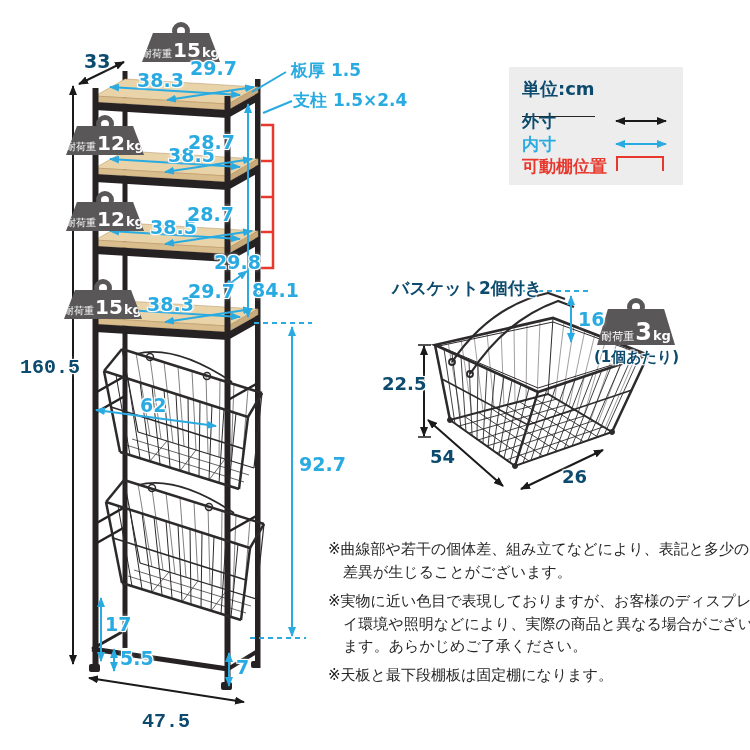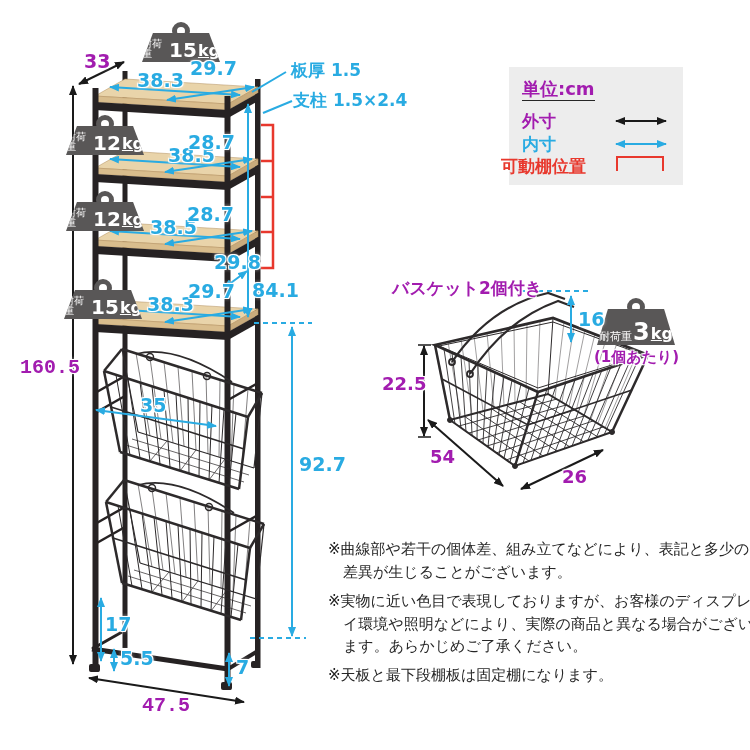--- a/index.html
+++ b/index.html
@@ -9,7 +9,7 @@
   .legend{position:absolute;left:509px;top:67px;width:174px;height:118px;background:#ededed;z-index:0;}
   .lb{position:absolute;white-space:nowrap;line-height:1;z-index:2;font-weight:bold;
       text-shadow:-1px -1px 0 #fff,1px -1px 0 #fff,-1px 1px 0 #fff,1px 1px 0 #fff,0 0 4px #fff;}
-  .blue{color:#29abe2;} .black{color:#a21caf;} .red{color:#e8382d;}
+  .blue{color:#29abe2;} .black{color:#0c4a6e;} .red{color:#e8382d;}
   .s15{font-size:15px;} .s17{font-size:17px;} .s18{font-size:18px;} .s19{font-size:19px;} .s20{font-size:20px;font-family:Liberation Mono, monospace;}
   .noshadow{text-shadow:none;}
   .pitch{position:absolute;left:286px;top:166px;z-index:2;color:#e8382d;font-weight:bold;

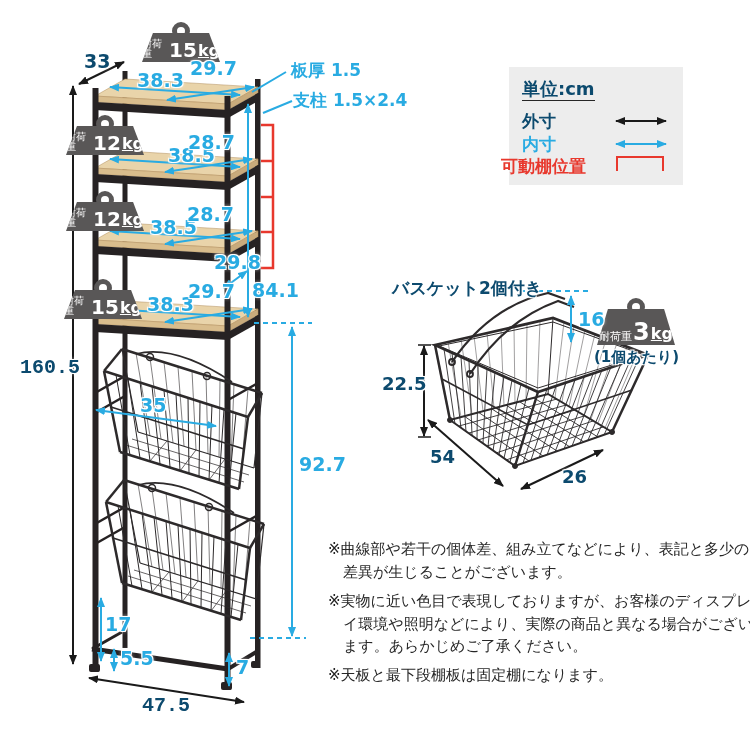--- a/index.html
+++ b/index.html
@@ -23,7 +23,7 @@
                padding-bottom:3px;box-sizing:border-box;gap:1px;}
   .badge .pre{font-size:10px;line-height:1;}
   .badge .val{font-size:20px;font-weight:bold;line-height:.85;}
-  .badge .unit{font-size:16px;font-weight:bold;line-height:1;text-decoration:underline;}
+  .badge .unit{font-size:13px;font-weight:bold;line-height:1;}
   .badge.lg .body{height:36px;}
   .badge.lg .val{font-size:24px;}
   .badge.lg .pre{font-size:11px;}

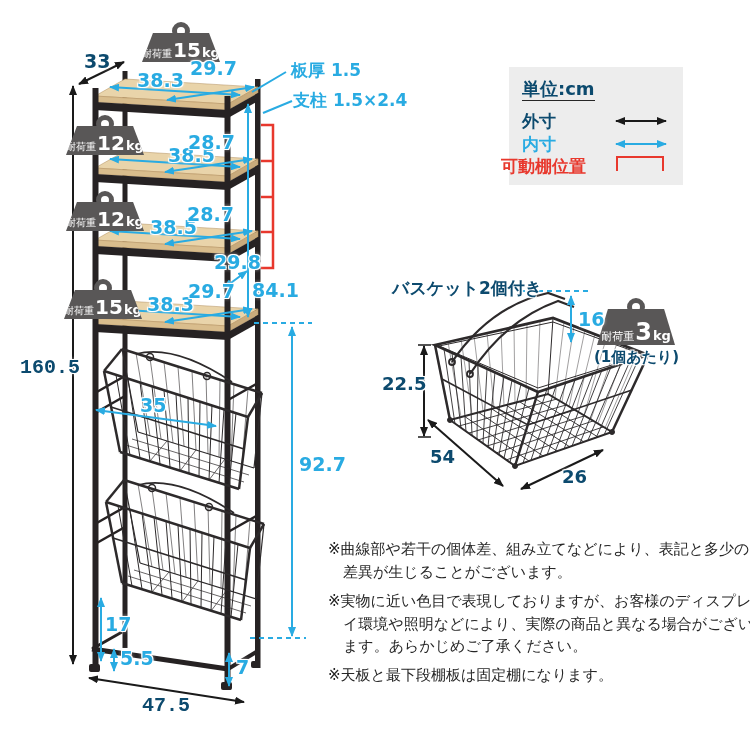--- a/index.html
+++ b/index.html
@@ -29,7 +29,7 @@
   .badge.lg .pre{font-size:11px;}
   .note{position:absolute;left:328px;width:420px;z-index:2;font-size:15px;line-height:1.5;
         color:#262626;padding-left:1em;text-indent:-1em;}
-  .legend-unit{border-bottom:1.5px solid #262626;padding-bottom:1px;}
+  .legend-unit{border-bottom:1.5px solid #262626;padding-bottom:17px;}
 </style>
 </head>
 <body>

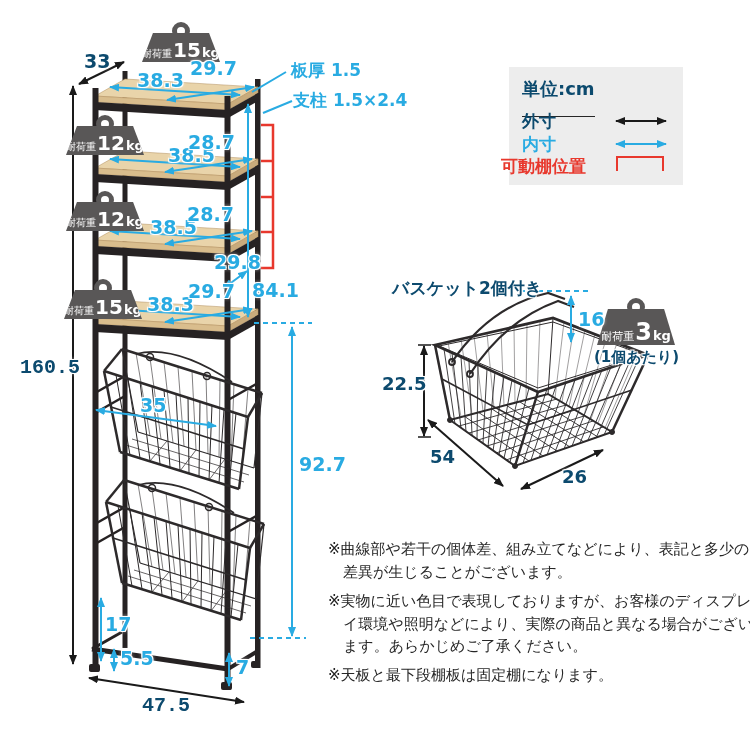--- a/index.html
+++ b/index.html
@@ -359,7 +359,7 @@
   <div class="lb black s18 noshadow" style="left:522px;top:80px"><span class="legend-unit">単位:cm</span></div>
   <div class="lb black s17 noshadow" style="left:522px;top:113px">外寸</div>
   <div class="lb blue s17 noshadow" style="left:522px;top:136px">内寸</div>
-  <div class="lb red s17 noshadow" style="left:501px;top:158px">可動棚位置</div>
+  <div class="lb red s17 noshadow" style="left:522px;top:158px">可動棚位置</div>
 
   <div class="lb black s17" style="left:392px;top:280px">バスケット2個付き</div>
   <div class="lb blue s19" style="left:578px;top:310px">16</div>

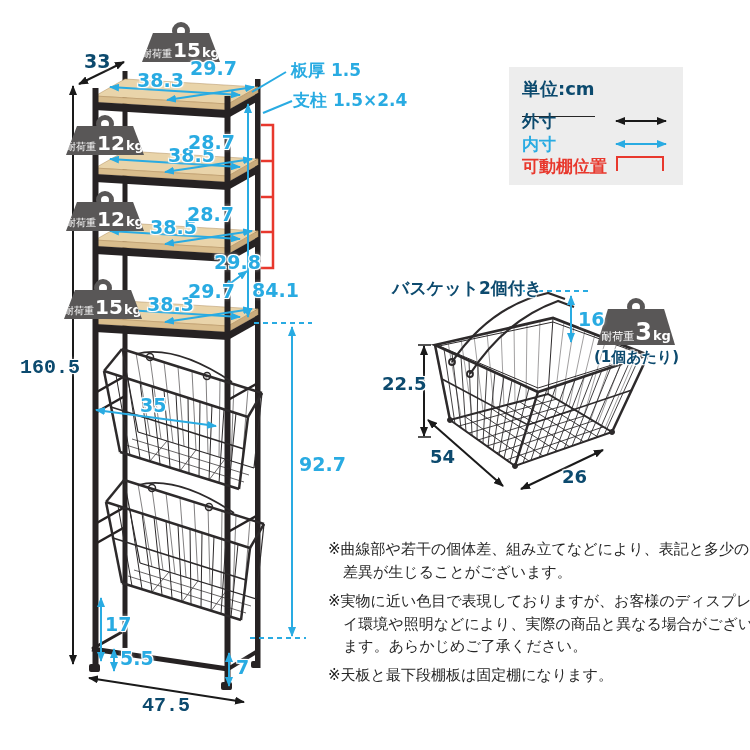--- a/index.html
+++ b/index.html
@@ -347,7 +347,7 @@
   <div class="lb blue s19" style="left:214px;top:253px">29.8</div>
   <div class="lb blue s19" style="left:252px;top:281px">84.1</div>
   <div class="lb blue s19" style="left:299px;top:455px">92.7</div>
-  <div class="lb blue s19" style="left:140px;top:396px">35</div>
+  <div class="lb blue s19" style="left:140px;top:396px">62</div>
   <div class="lb blue s19" style="left:105px;top:615px">17</div>
   <div class="lb blue s19" style="left:120px;top:649px">5.5</div>
   <div class="lb blue s19" style="left:236px;top:658px">7</div>

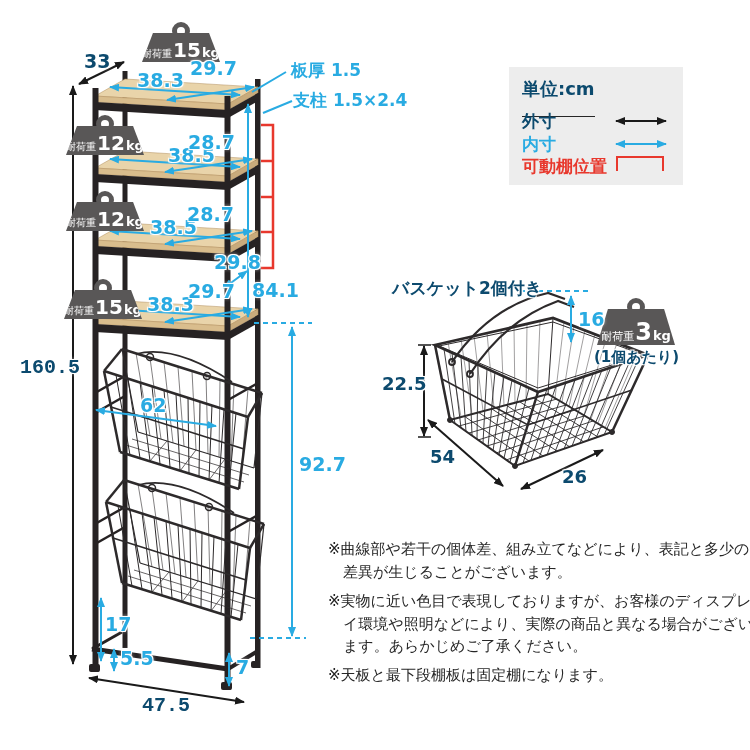--- a/index.html
+++ b/index.html
@@ -334,7 +334,7 @@
 
   <div class="lb black s19" style="left:84px;top:52px">33</div>
   <div class="lb black s20" style="left:20px;top:358px">160.5</div>
-  <div class="lb black s20" style="left:142px;top:696px">47.5</div>
+  <div class="lb black s20" style="left:142px;top:712px">47.5</div>
 
   <div class="lb blue s19" style="left:137px;top:71px">38.3</div>
   <div class="lb blue s19" style="left:190px;top:59px">29.7</div>

